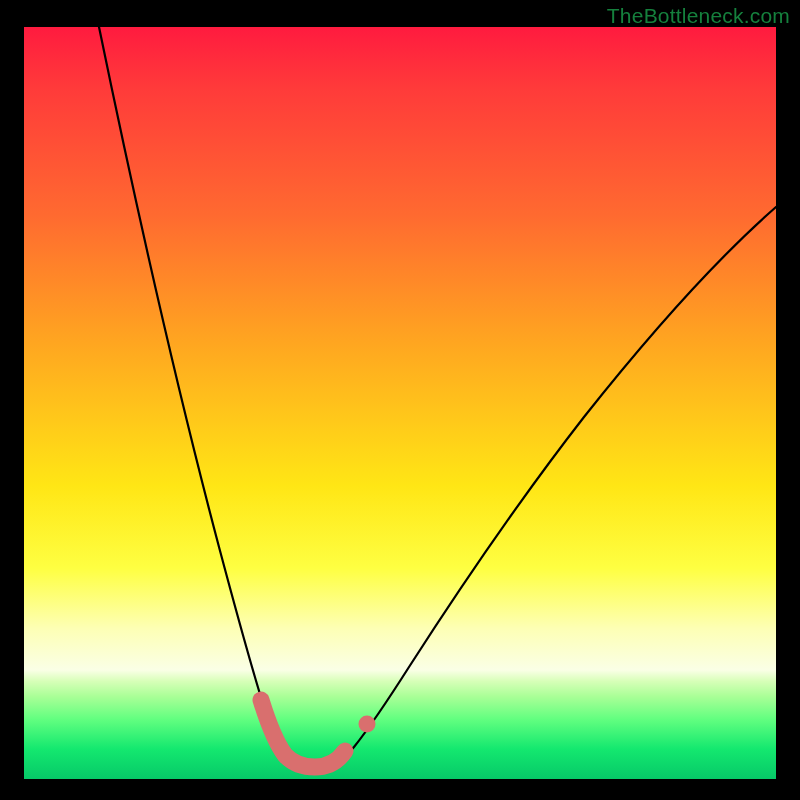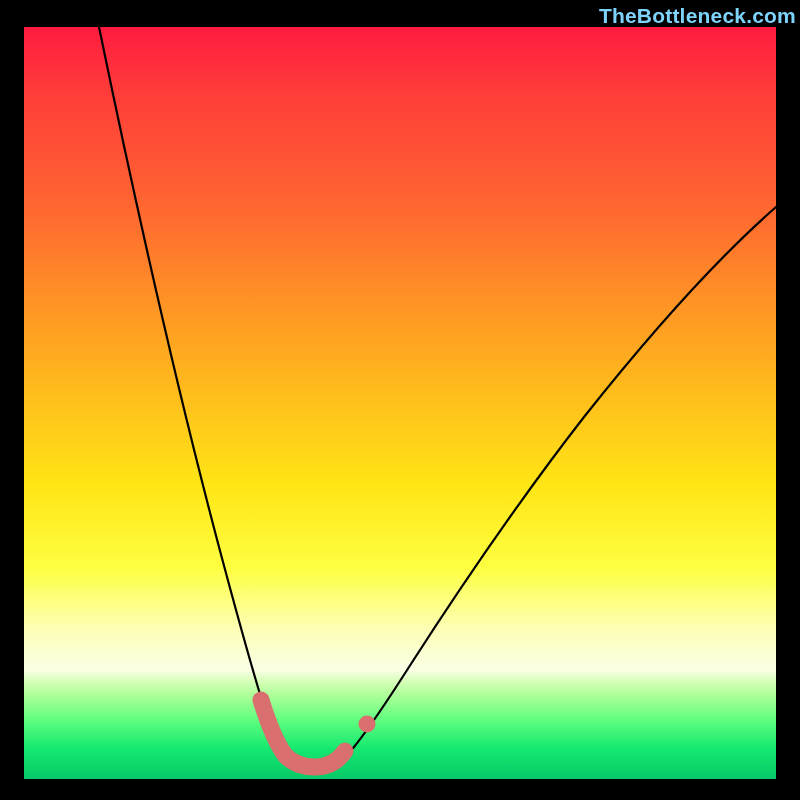--- a/index.html
+++ b/index.html
@@ -35,10 +35,10 @@
   .watermark {
     position: absolute;
     top: 4px;
-    right: 4px;
-    color: #7dd3fc;
+    right: 10px;
+    color: #15803d;
     font-size: 21px;
-    font-weight: 700;
+    font-weight: 400;
     letter-spacing: 0.2px;
   }
   svg.chart {

